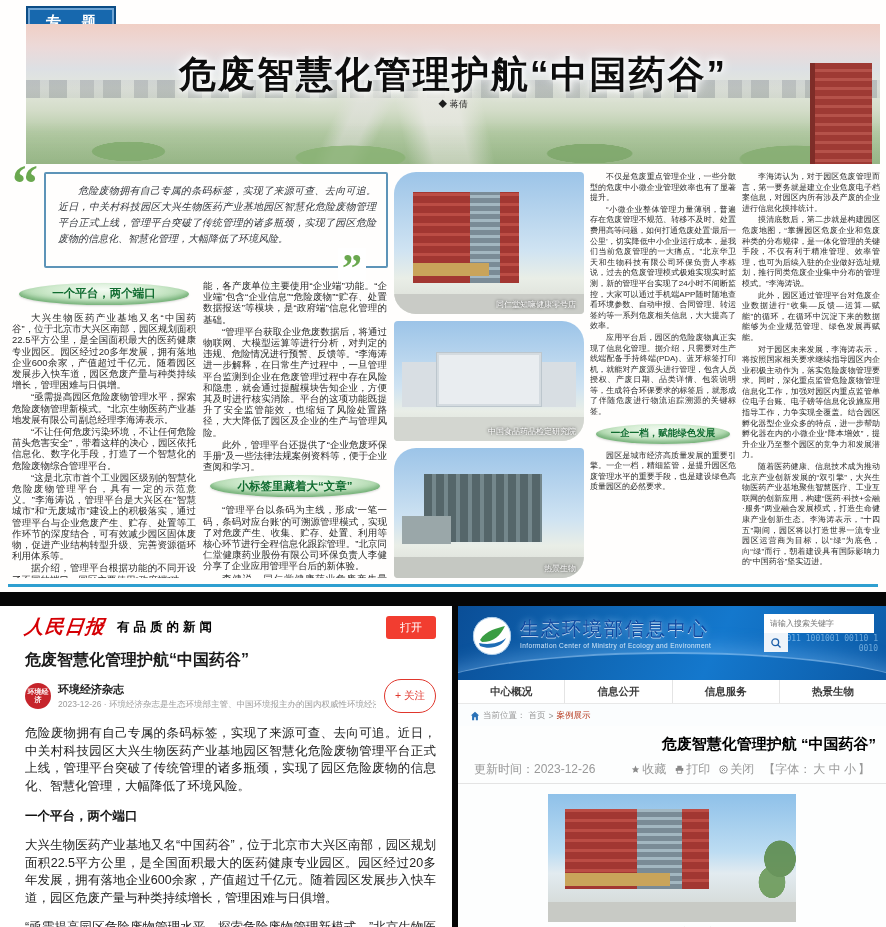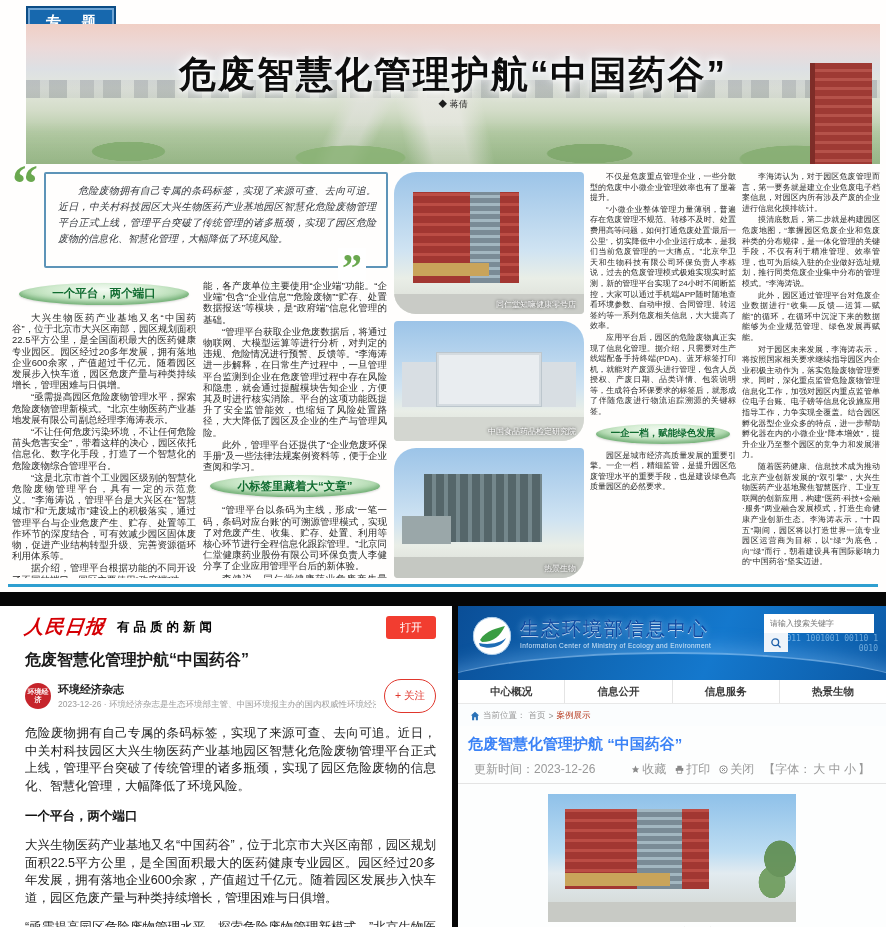--- a/index.html
+++ b/index.html
@@ -136,7 +136,7 @@
     background:#fbfdfe; }
   .gov-crumb .cur { color:#b73a1e; cursor:pointer; }
   .gov-crumb .home-lnk { cursor:pointer; }
-  .gov-title { text-align:left; font-size:15px; font-weight:bold; color:#3b82f6; margin:9px 10px 7px; }
+  .gov-title { text-align:right; font-size:15px; font-weight:bold; color:#000000; margin:9px 10px 7px; }
   .gov-meta { display:flex; align-items:center; justify-content:space-between; padding:0 16px 5px;
     font-size:12px; color:#999; border-bottom:1px solid #e4e4e4; }
   .gov-meta-right { display:flex; align-items:center; gap:9px; }

